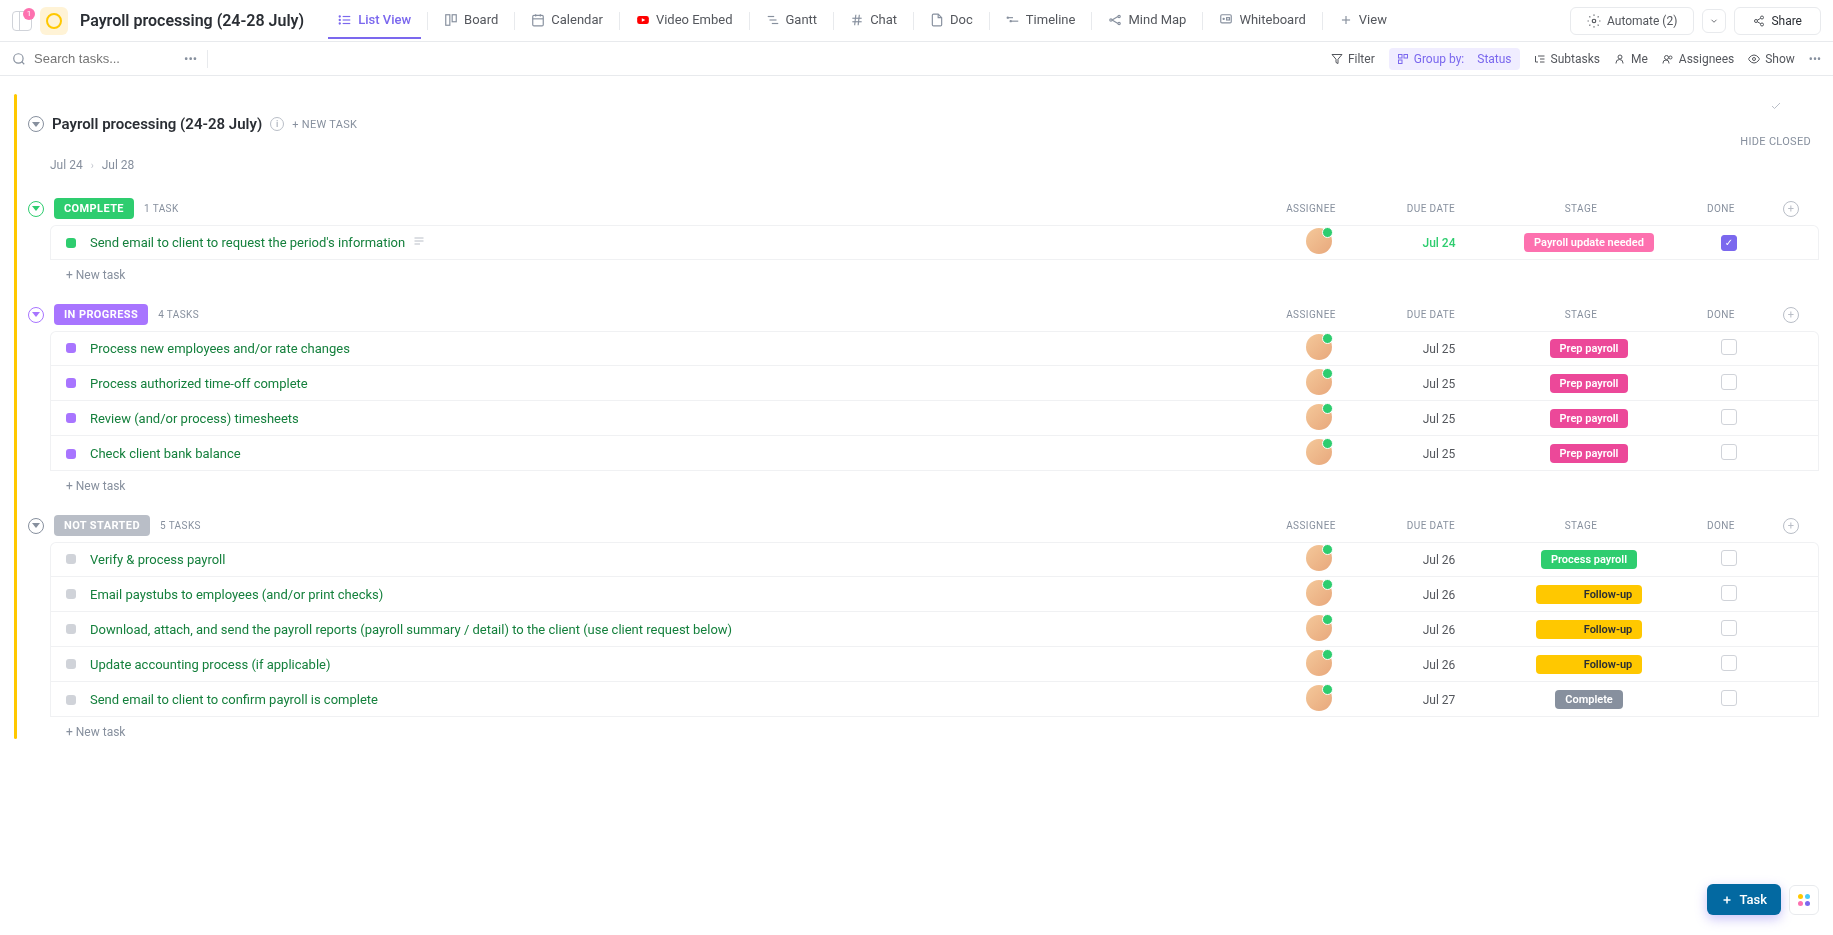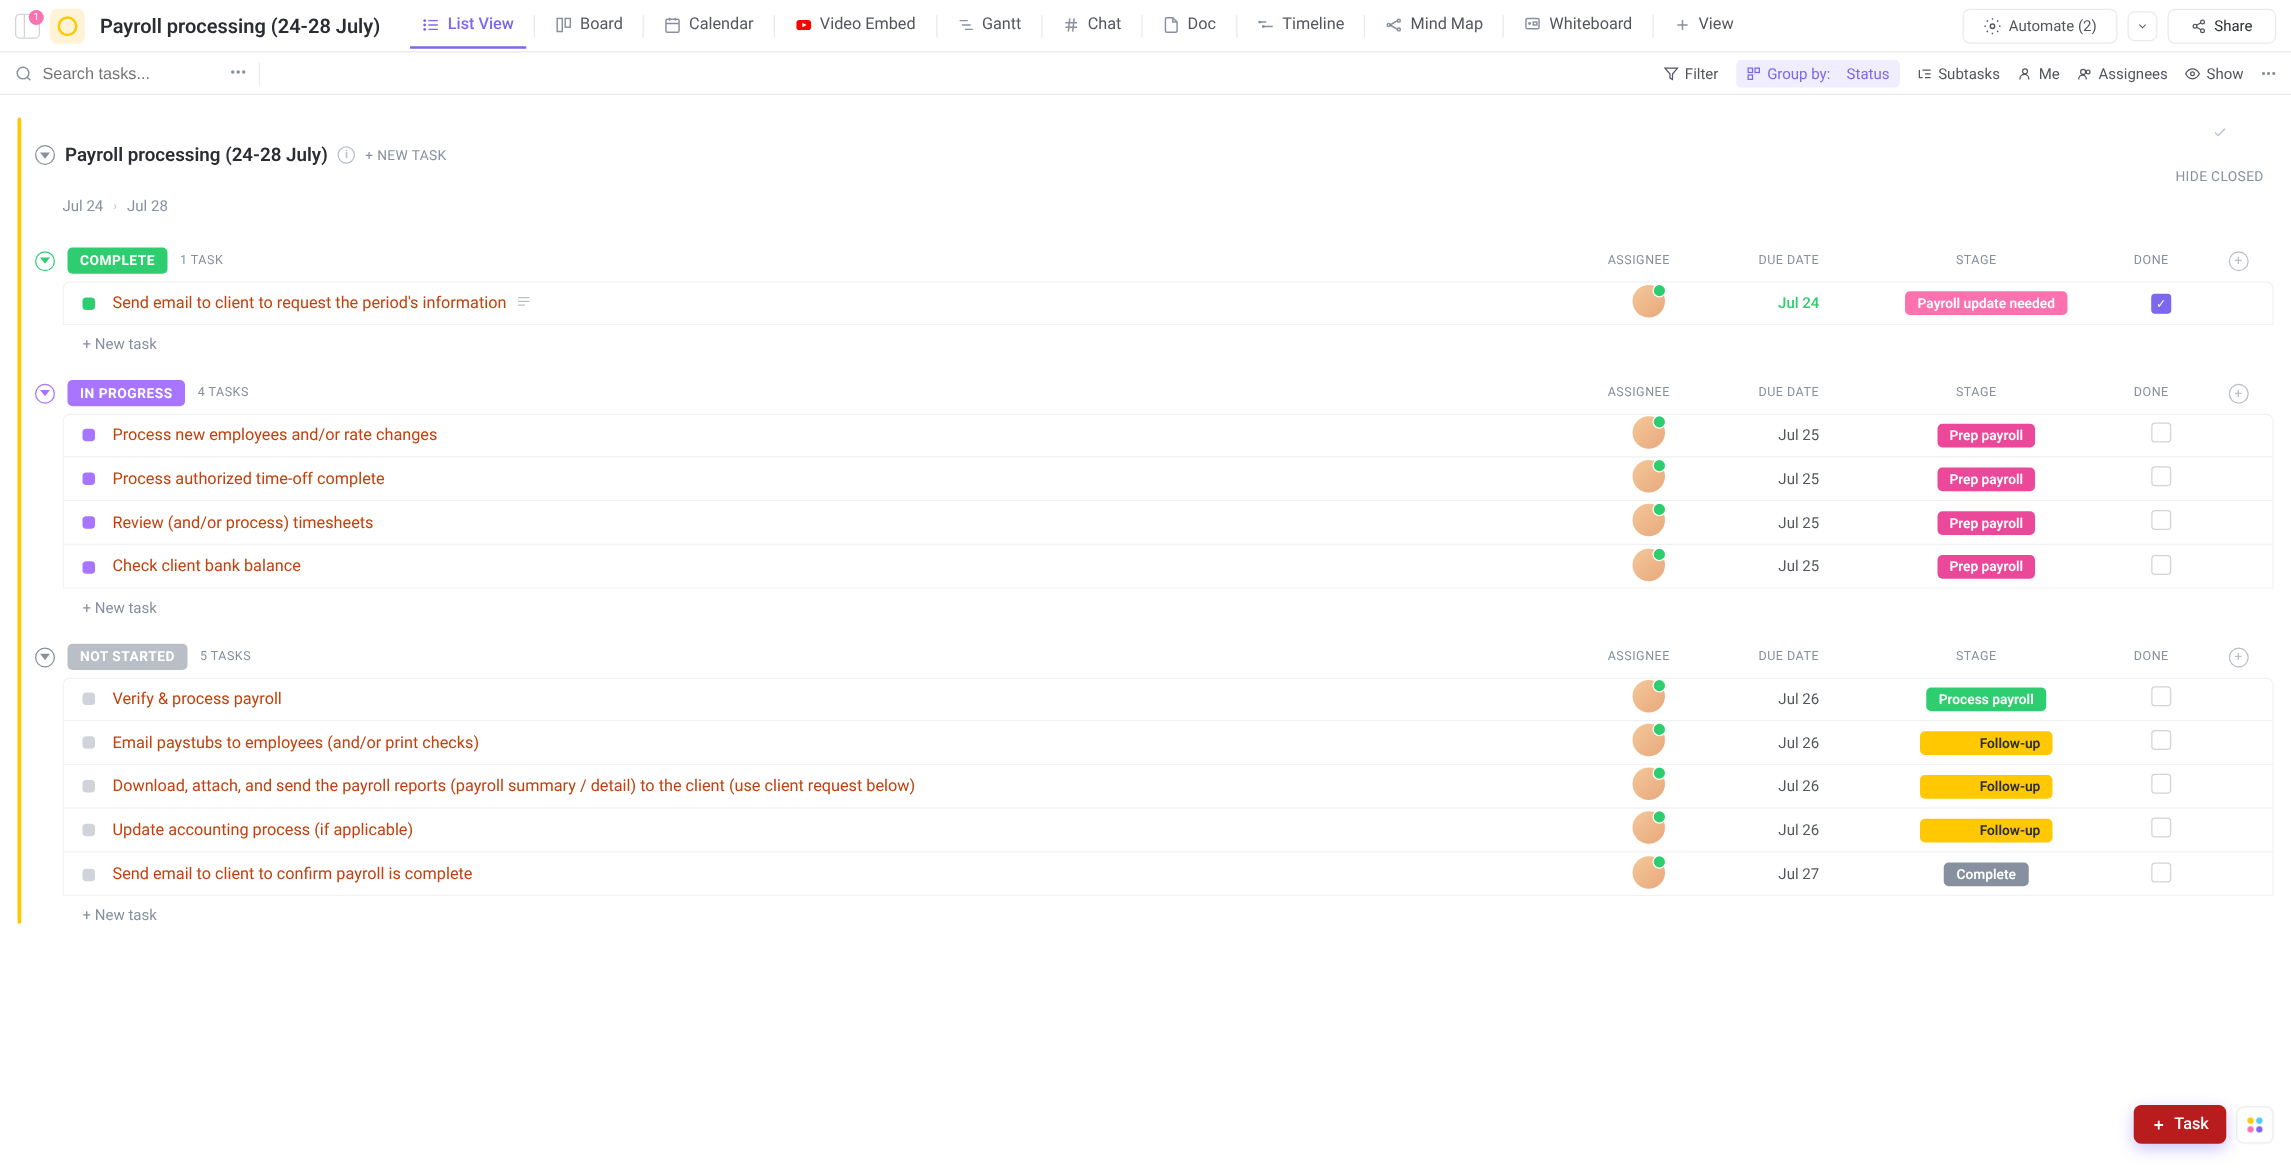--- a/index.html
+++ b/index.html
@@ -84,7 +84,7 @@
 .status-sq.complete { background:#2ecd6f; }
 .status-sq.inprogress { background:#a875ff; }
 .status-sq.notstarted { background:#d0d3d9; }
-.task-name { flex:1; font-size:13px; color:#c2410c; display:flex; align-items:center; gap:8px; }
+.task-name { flex:1; font-size:13px; color:#15803d; display:flex; align-items:center; gap:8px; }
 .desc-icon { color:#b9bec7; }
 .row-cols { display:flex; align-items:center; }
 .cell { text-align:center; }

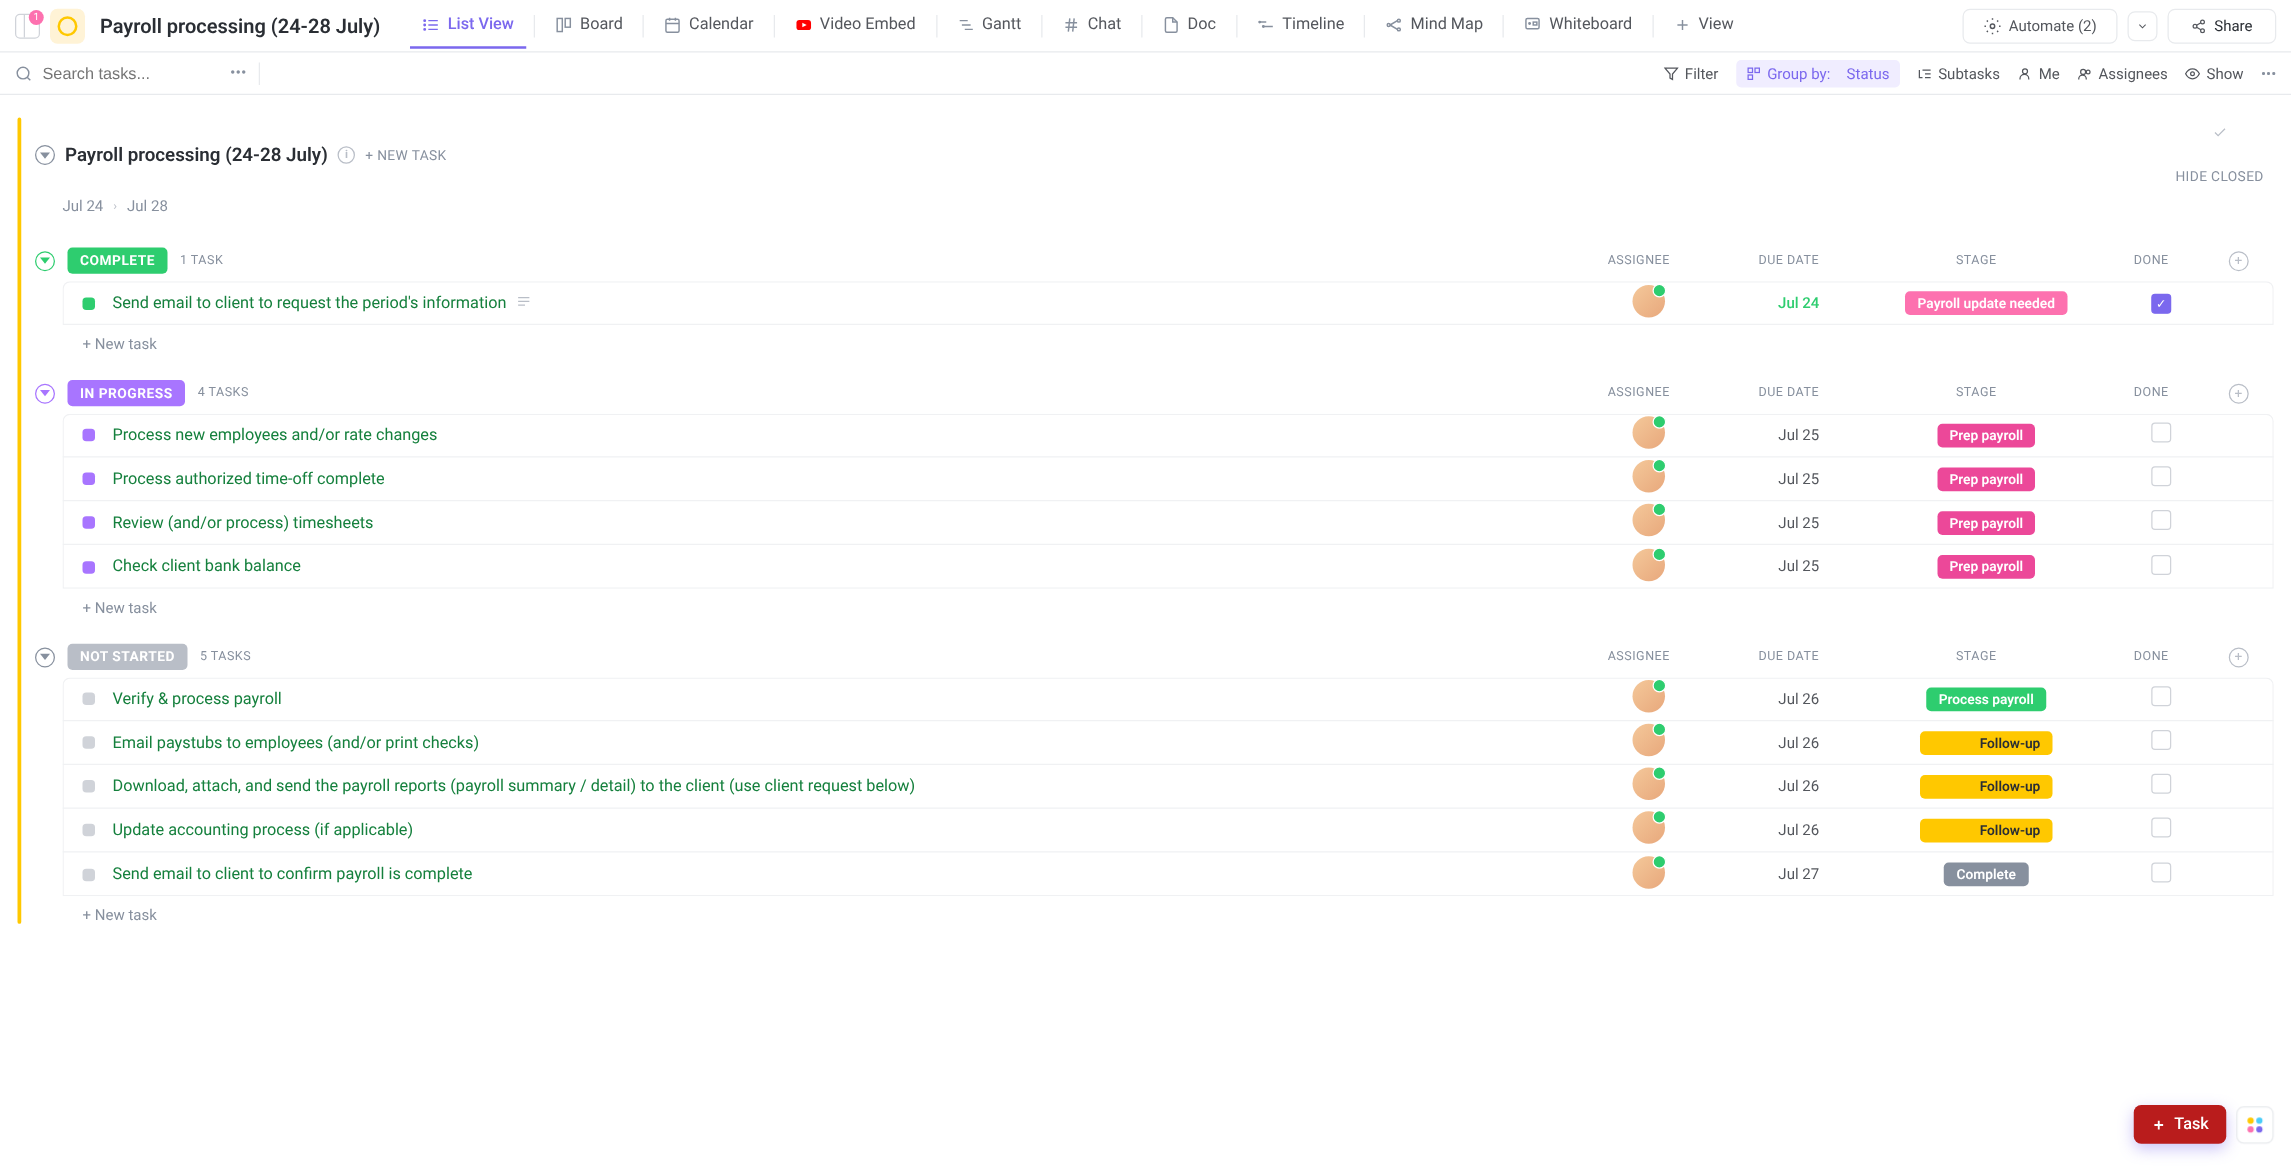--- a/index.html
+++ b/index.html
@@ -104,7 +104,7 @@
 .add-task-row { padding:8px 30px 0 46px; color:#87909e; font-size:12px; cursor:pointer; }
 
 
-.float-task { position:fixed; bottom:20px; right:52px; background:#b91c1c; color:#fff; padding:8px 14px; border-radius:6px; display:flex; align-items:center; gap:6px; font-size:13px; font-weight:500; box-shadow:0 4px 12px rgba(123,104,238,0.4); }
+.float-task { position:fixed; bottom:20px; right:52px; background:#0369a1; color:#fff; padding:8px 14px; border-radius:6px; display:flex; align-items:center; gap:6px; font-size:13px; font-weight:500; box-shadow:0 4px 12px rgba(123,104,238,0.4); }
 .apps-btn { position:fixed; bottom:20px; right:14px; width:30px; height:30px; border:1px solid #e8eaed; border-radius:6px; display:flex; align-items:center; justify-content:center; background:#fff; }
 .apps-grid { display:grid; grid-template-columns:repeat(2,5px); grid-template-rows:repeat(2,5px); gap:2px; }
 .apps-grid span:nth-child(1){background:#ffc800;border-radius:50%;}

